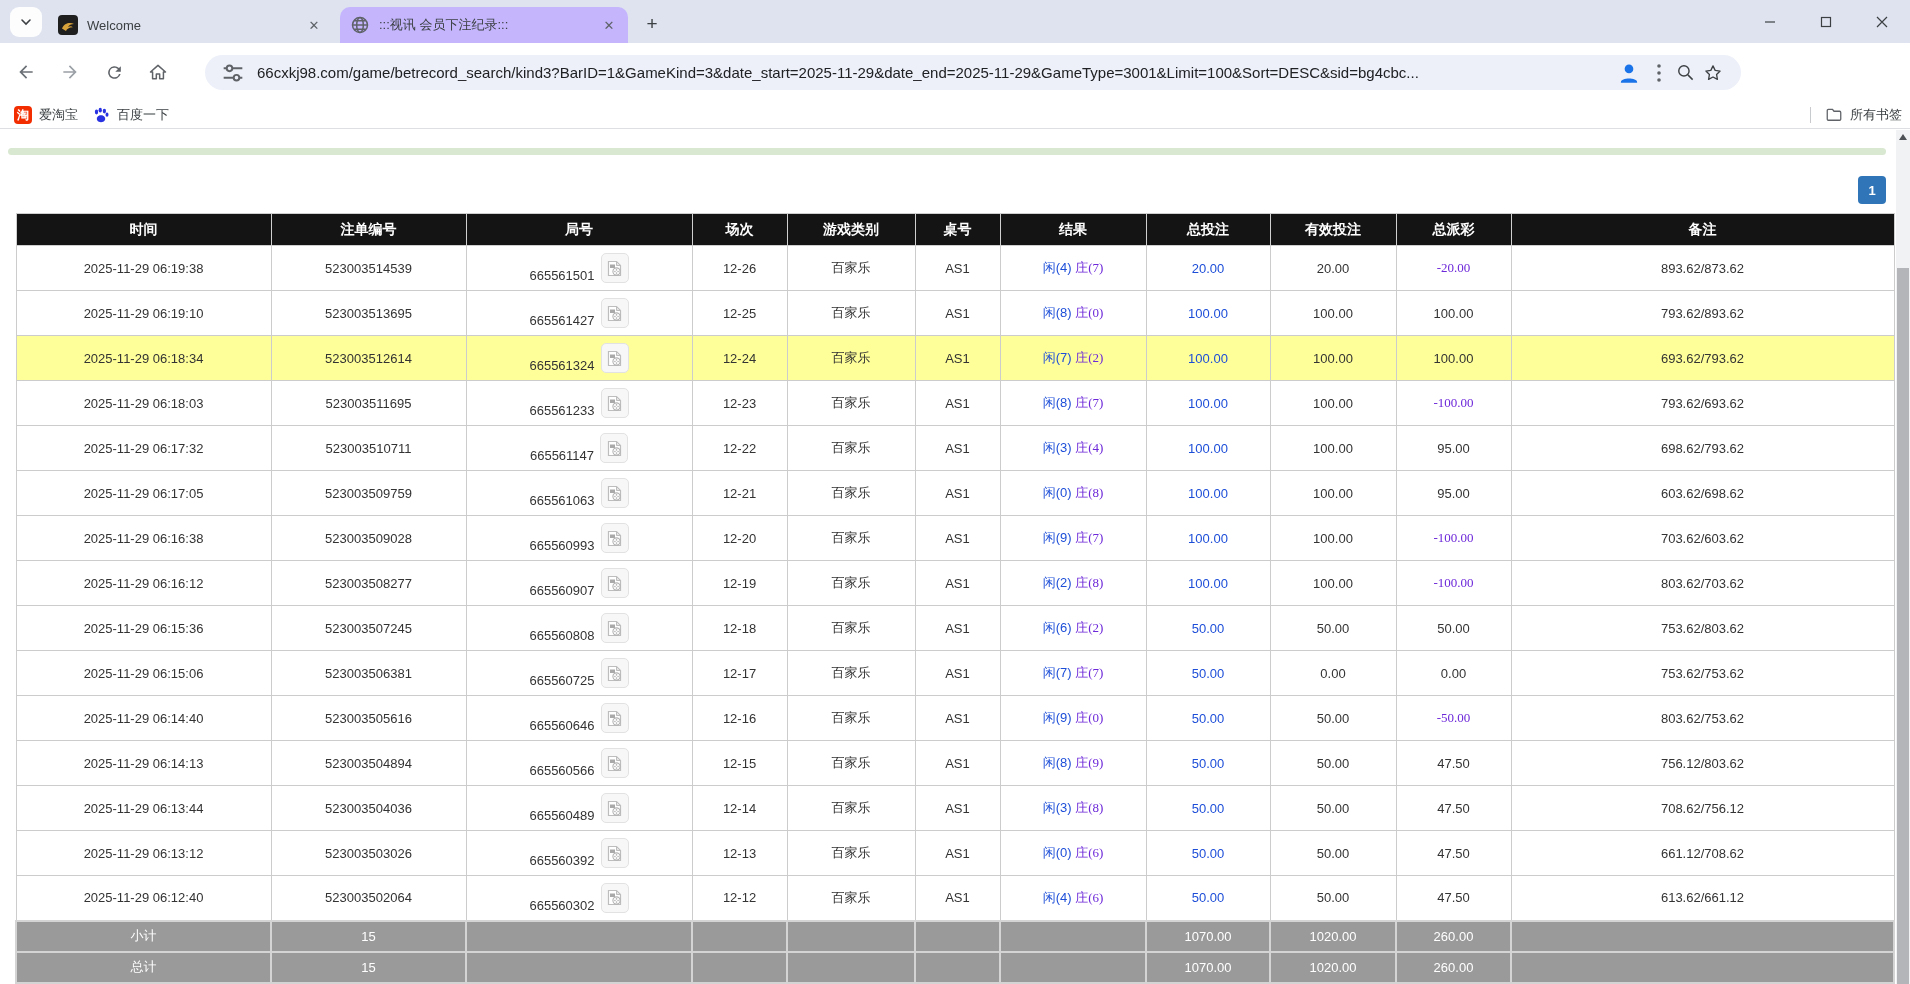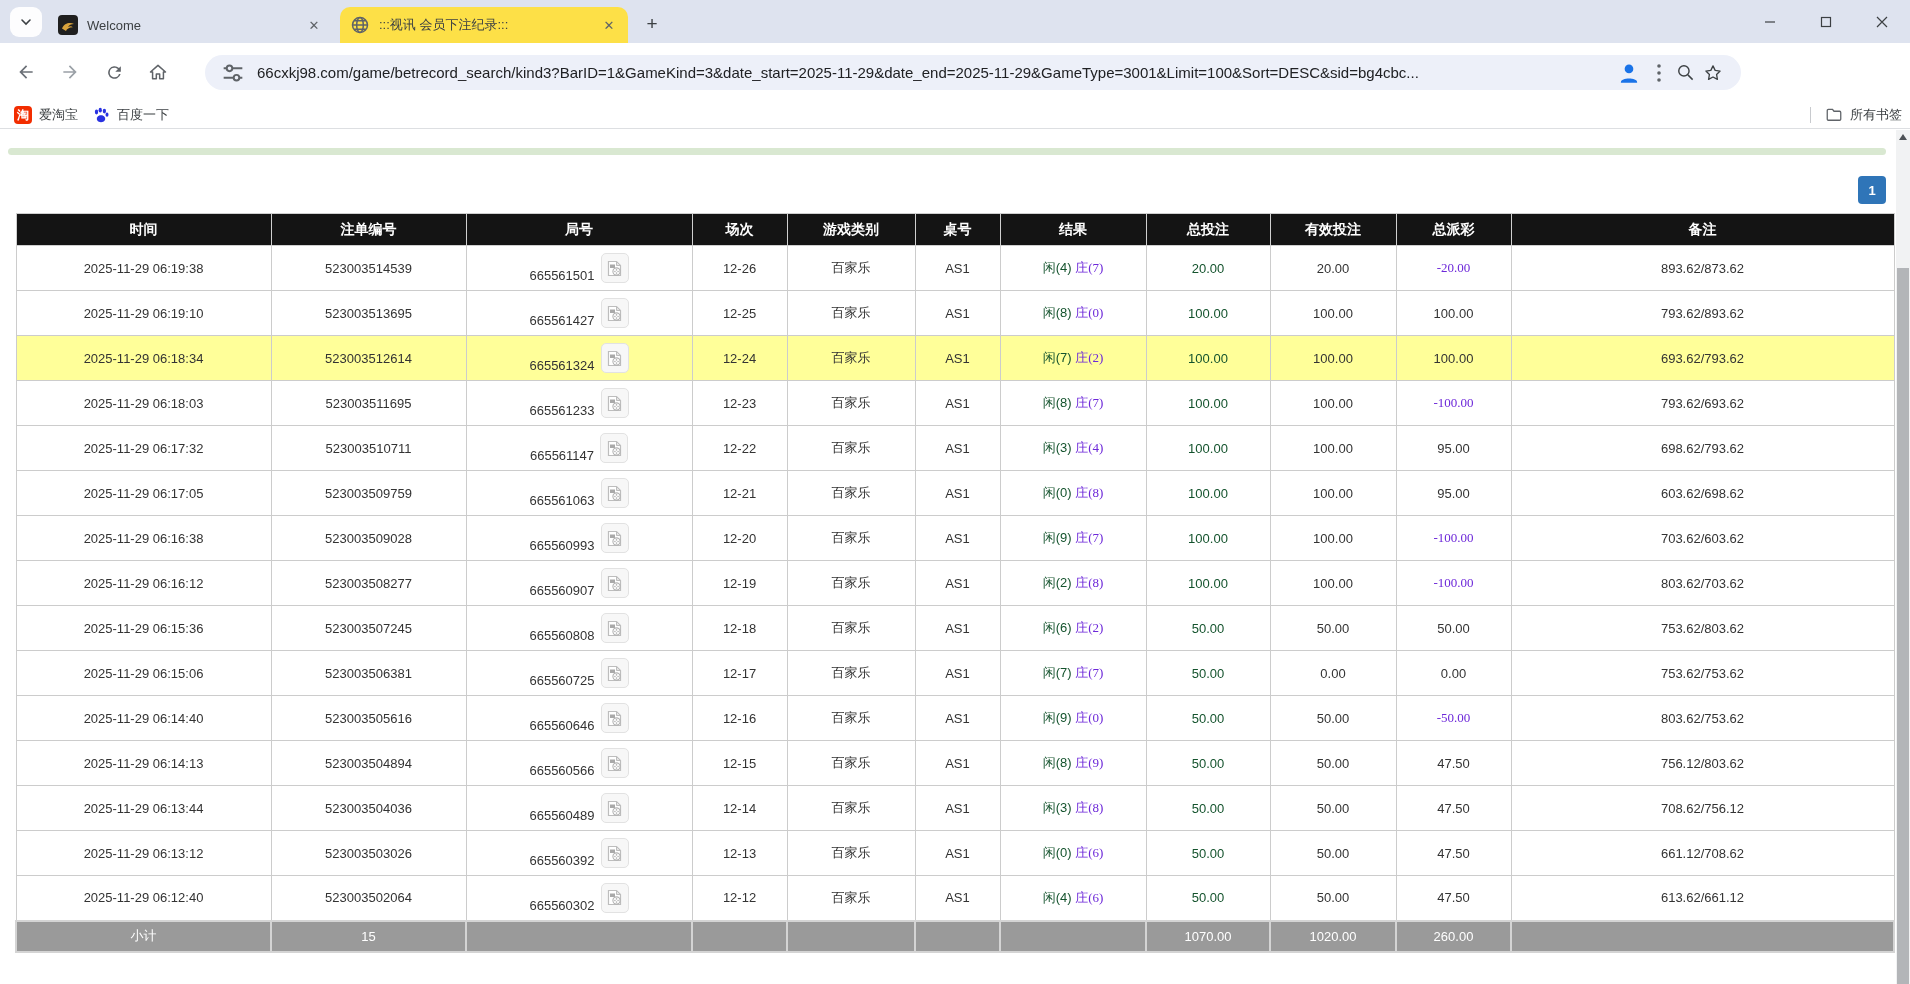--- a/index.html
+++ b/index.html
@@ -12,7 +12,7 @@
   .tab-search-chip { position:absolute; left:10px; top:7px; width:32px; height:30px; background:#fdfdfe; border-radius:9px; display:flex; align-items:center; justify-content:center; }
   .tab { position:absolute; top:7px; height:36px; display:flex; align-items:center; padding:0 10px; font-size:13px; color:#3c4043; }
   .tab.inactive { left:48px; width:285px; border-radius:9px; }
-  .tab.active { left:340px; width:288px; background:#fde047; border-radius:10px 10px 0 0; height:36px; }
+  .tab.active { left:340px; width:288px; background:#c4b5fd; border-radius:10px 10px 0 0; height:36px; }
   .tab .favicon { width:20px; height:20px; margin-right:9px; flex:0 0 auto; }
   .tab .tab-title { flex:1 1 auto; white-space:nowrap; overflow:hidden; }
   .tab .tab-close { flex:0 0 auto; width:18px; height:18px; border-radius:50%; display:flex; align-items:center; justify-content:center; color:#5f6368; font-size:13px; }

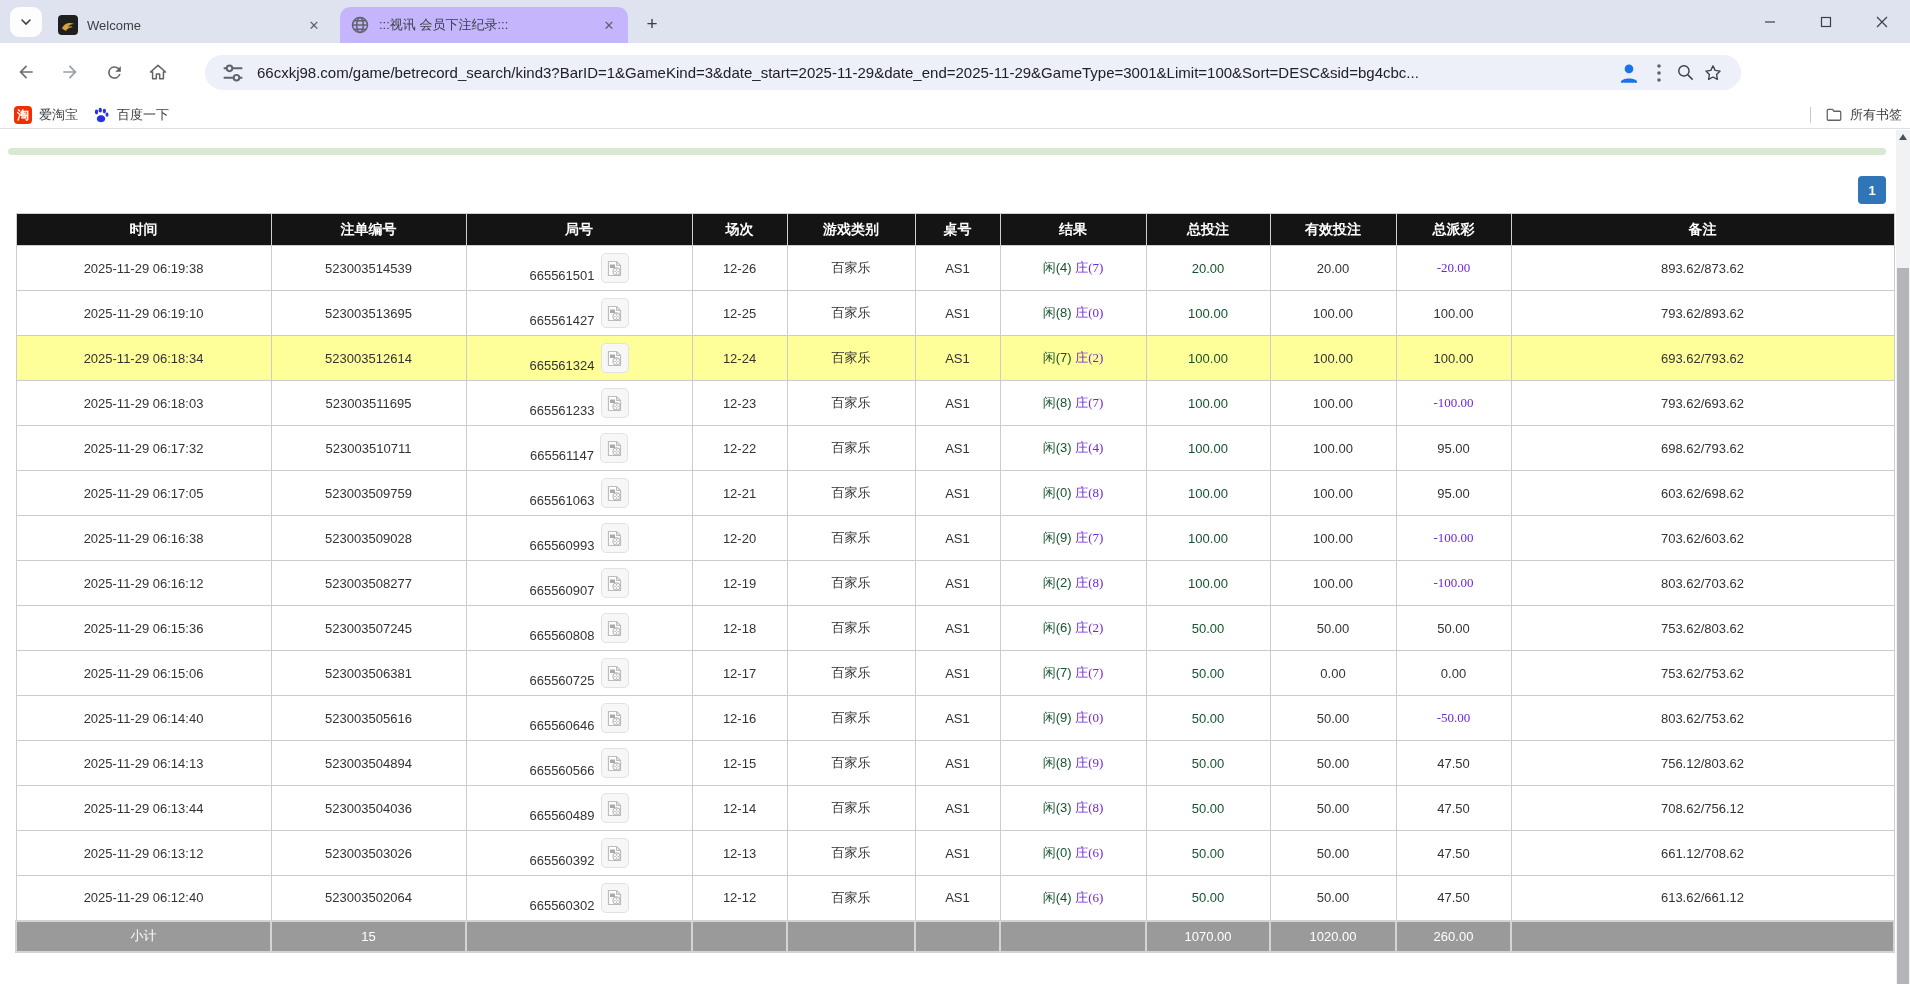--- a/index.html
+++ b/index.html
@@ -47,7 +47,7 @@
   table.grid td { height:45px; font-size:13px; color:#333; text-align:center; border:1px solid #ccc; background:#fff; overflow:hidden; white-space:nowrap; }
   table.grid tr.hl td { background:#ffff99;margin-left:36px; }
   table.grid tr.foot td { background:#9a9a9a; color:#fff; height:31px; font-weight:normal; border:2px solid #d4d4d4; }
-  .t-blue { color:#14532d; }
+  .t-blue { color:#1d4ed8; }
   .t-red { color:#6d28d9;font-family:Liberation Serif, serif; }
   .round-wrap { display:inline-flex; align-items:flex-end; gap:6px; vertical-align:middle; }
   .vid-btn { display:inline-flex; align-items:center; justify-content:center; width:28px; height:30px; background:#f7f7f7; border:1px solid #e2e2e2; border-radius:5px; }

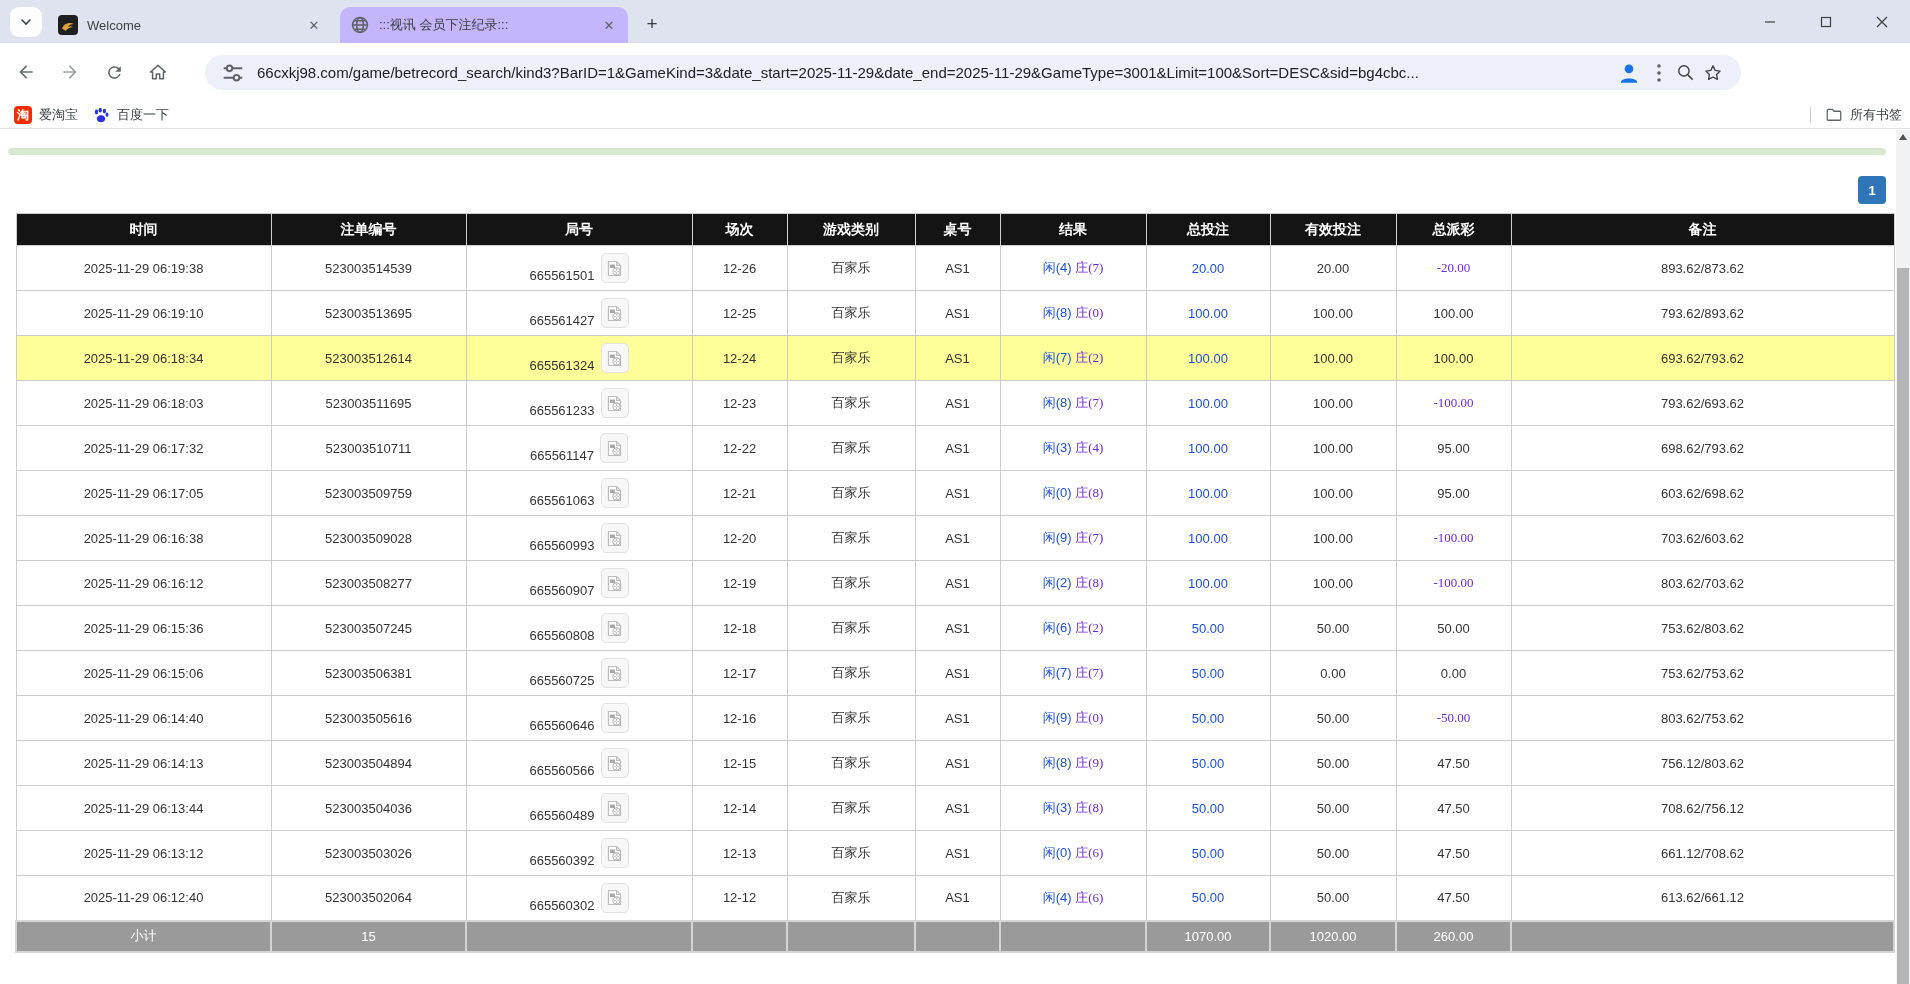--- a/index.html
+++ b/index.html
@@ -647,6 +647,19 @@
             <td>260.00</td>
             <td></td>
           </tr>
+          <tr class="foot">
+            <td>总计</td>
+            <td>15</td>
+            <td></td>
+            <td></td>
+            <td></td>
+            <td></td>
+            <td></td>
+            <td>1070.00</td>
+            <td>1020.00</td>
+            <td>260.00</td>
+            <td></td>
+          </tr>
         </tbody>
     </table>
   </div>

